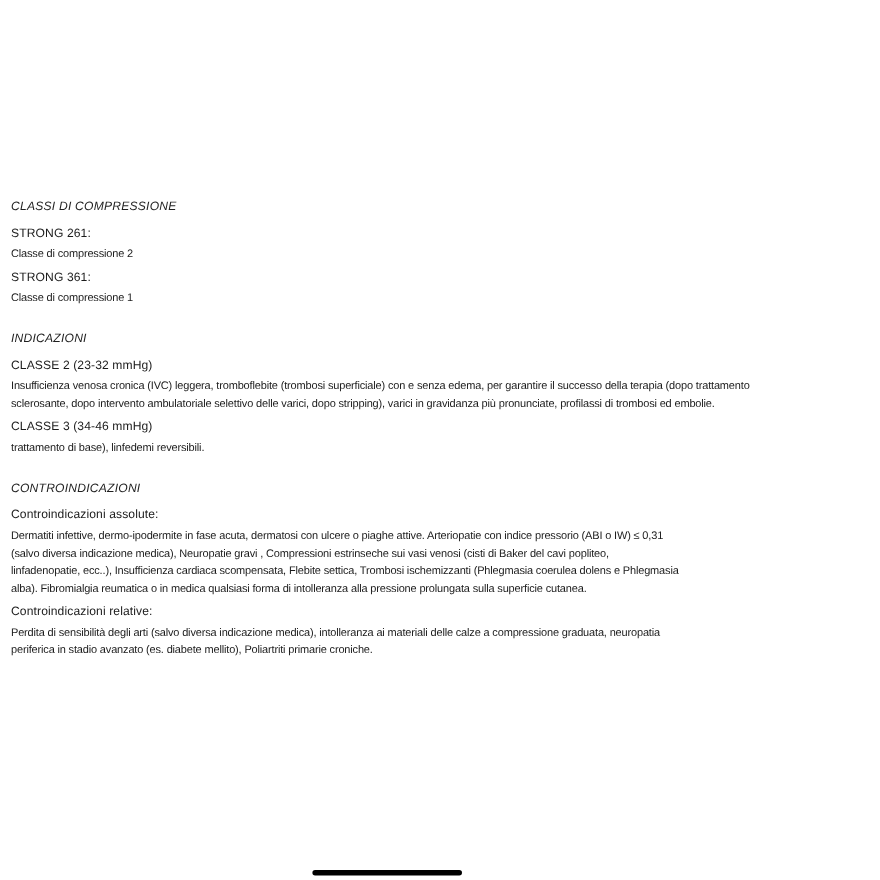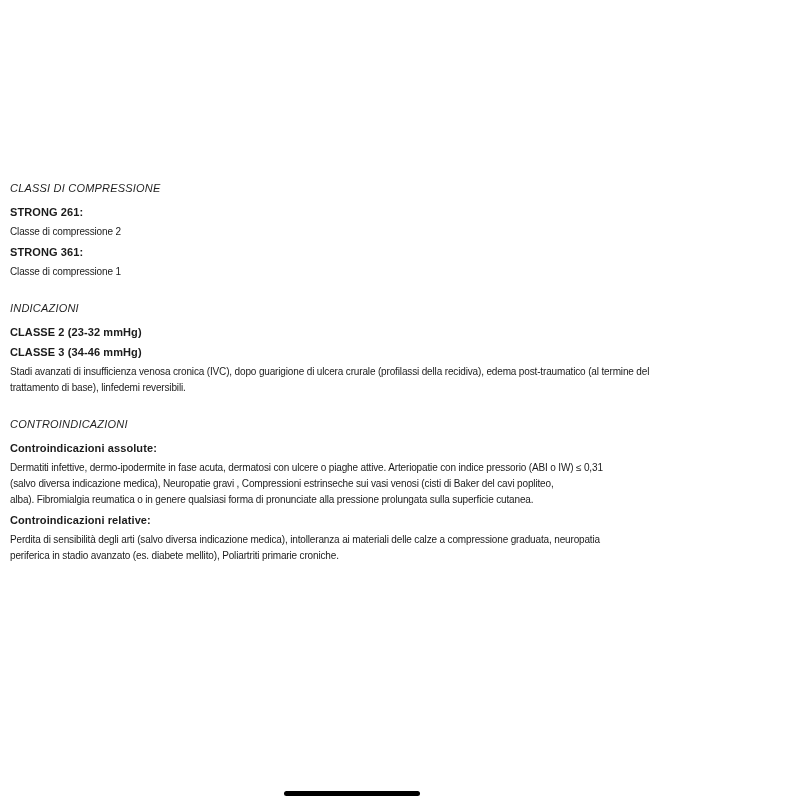--- a/index.html
+++ b/index.html
@@ -30,7 +30,7 @@
     margin: 0 0 8px 0;
   }
   .entry-title {
-    font-weight: 700;
+    font-weight: 400;
     font-size: 11px;
     line-height: 16px;
     margin: 0 0 4px 0;

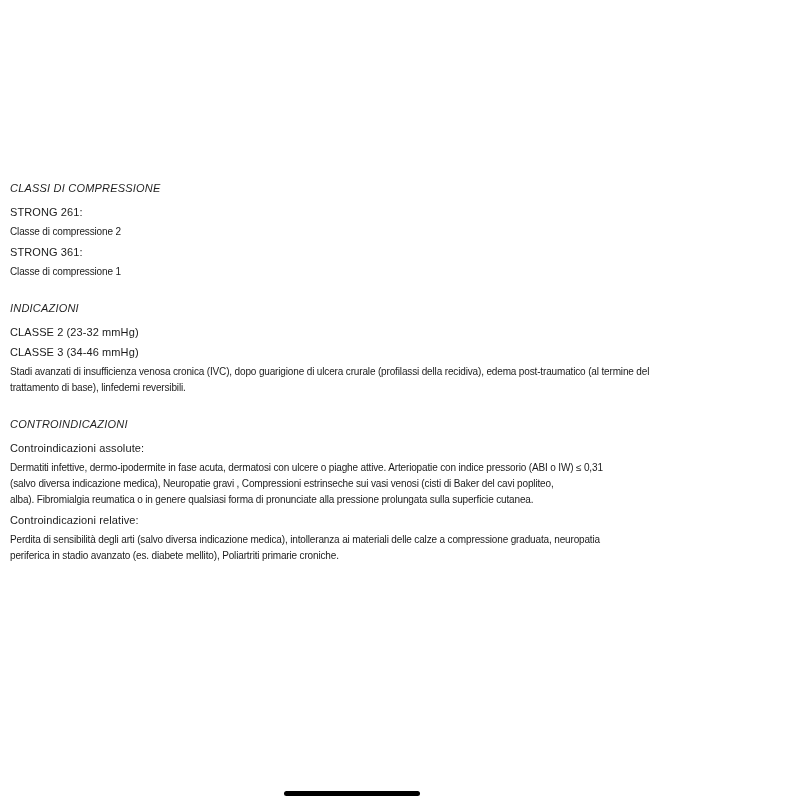--- a/index.html
+++ b/index.html
@@ -77,6 +77,7 @@
     <h3 class="sec-heading">INDICAZIONI</h3>
     <p class="entry-title">CLASSE 2 (23-32 mmHg)</p>
     <div class="entry-body">
+      <div class="ln">Insufficienza venosa cronica (IVC) leggera, tromboflebite (trombosi superficiale) con e senza edema, per garantire il successo della terapia (dopo trattamento</div>
     </div>
     <p class="entry-title">CLASSE 3 (34-46 mmHg)</p>
     <div class="entry-body">

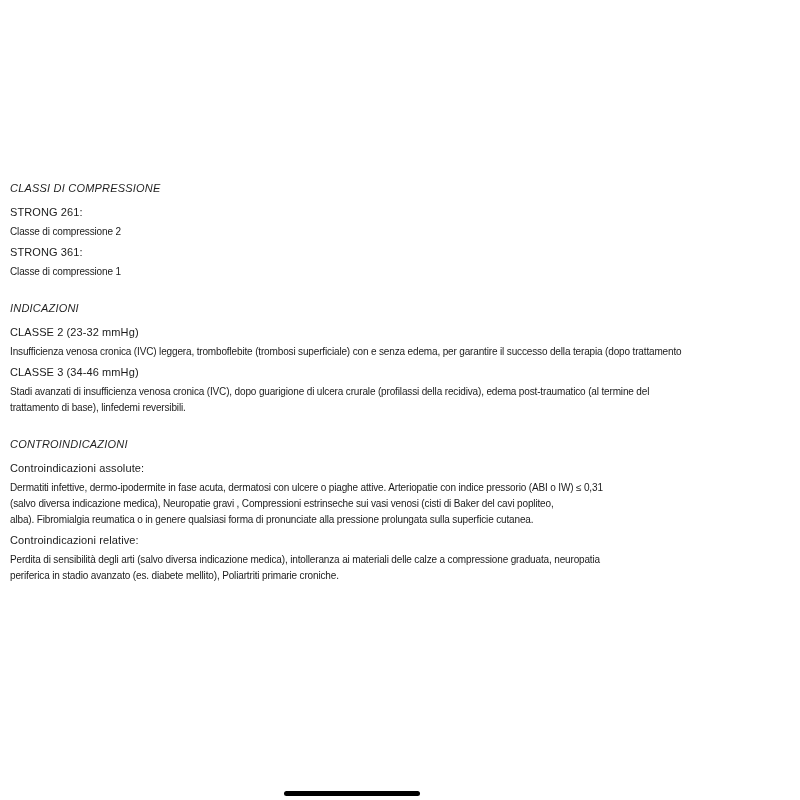--- a/index.html
+++ b/index.html
@@ -78,6 +78,7 @@
     <p class="entry-title">CLASSE 2 (23-32 mmHg)</p>
     <div class="entry-body">
       <div class="ln">Insufficienza venosa cronica (IVC) leggera, tromboflebite (trombosi superficiale) con e senza edema, per garantire il successo della terapia (dopo trattamento</div>
+      <div class="ln">sclerosante, dopo intervento ambulatoriale selettivo delle varici, dopo stripping), varici in gravidanza più pronunciate, profilassi di trombosi ed embolie.</div>
     </div>
     <p class="entry-title">CLASSE 3 (34-46 mmHg)</p>
     <div class="entry-body">

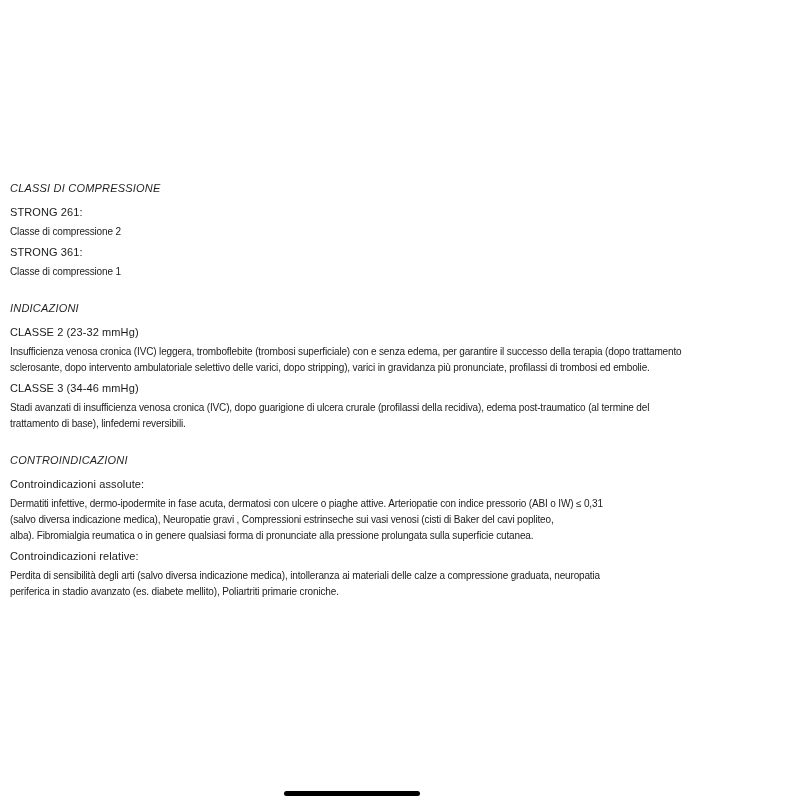--- a/index.html
+++ b/index.html
@@ -82,7 +82,6 @@
     </div>
     <p class="entry-title">CLASSE 3 (34-46 mmHg)</p>
     <div class="entry-body">
-      <div class="ln">Stadi avanzati di insufficienza venosa cronica (IVC), dopo guarigione di ulcera crurale (profilassi della recidiva), edema post-traumatico (al termine del</div>
       <div class="ln">trattamento di base), linfedemi reversibili.</div>
     </div>
   </section>

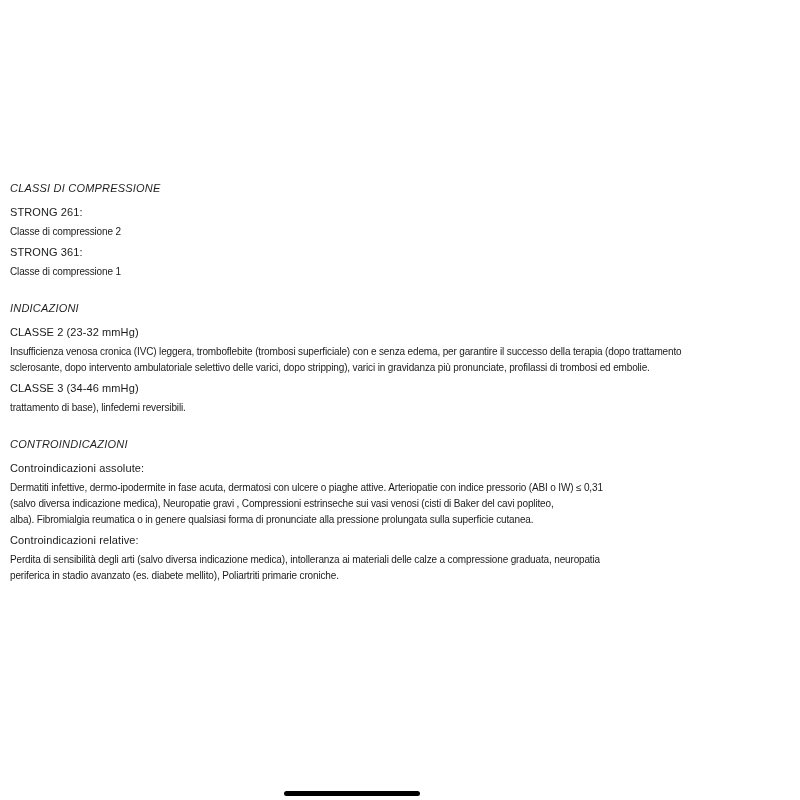--- a/index.html
+++ b/index.html
@@ -92,6 +92,7 @@
     <div class="entry-body">
       <div class="ln">Dermatiti infettive, dermo-ipodermite in fase acuta, dermatosi con ulcere o piaghe attive. Arteriopatie con indice pressorio (ABI o IW) ≤ 0,31</div>
       <div class="ln">(salvo diversa indicazione medica), Neuropatie gravi , Compressioni estrinseche sui vasi venosi (cisti di Baker del cavi popliteo,</div>
+      <div class="ln">linfadenopatie, ecc..), Insufficienza cardiaca scompensata, Flebite settica, Trombosi ischemizzanti (Phlegmasia coerulea dolens e Phlegmasia</div>
       <div class="ln">alba). Fibromialgia reumatica o in genere qualsiasi forma di pronunciate alla pressione prolungata sulla superficie cutanea.</div>
     </div>
     <p class="entry-title">Controindicazioni relative:</p>

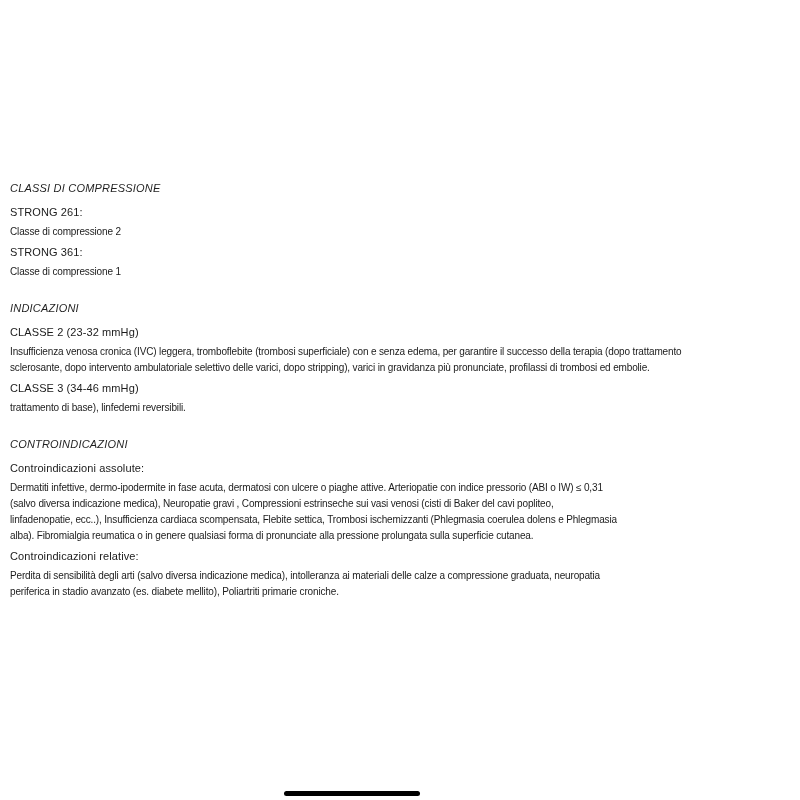--- a/index.html
+++ b/index.html
@@ -93,7 +93,7 @@
       <div class="ln">Dermatiti infettive, dermo-ipodermite in fase acuta, dermatosi con ulcere o piaghe attive. Arteriopatie con indice pressorio (ABI o IW) ≤ 0,31</div>
       <div class="ln">(salvo diversa indicazione medica), Neuropatie gravi , Compressioni estrinseche sui vasi venosi (cisti di Baker del cavi popliteo,</div>
       <div class="ln">linfadenopatie, ecc..), Insufficienza cardiaca scompensata, Flebite settica, Trombosi ischemizzanti (Phlegmasia coerulea dolens e Phlegmasia</div>
-      <div class="ln">alba). Fibromialgia reumatica o in genere qualsiasi forma di pronunciate alla pressione prolungata sulla superficie cutanea.</div>
+      <div class="ln">alba). Fibromialgia reumatica o in medica qualsiasi forma di intolleranza alla pressione prolungata sulla superficie cutanea.</div>
     </div>
     <p class="entry-title">Controindicazioni relative:</p>
     <div class="entry-body">

